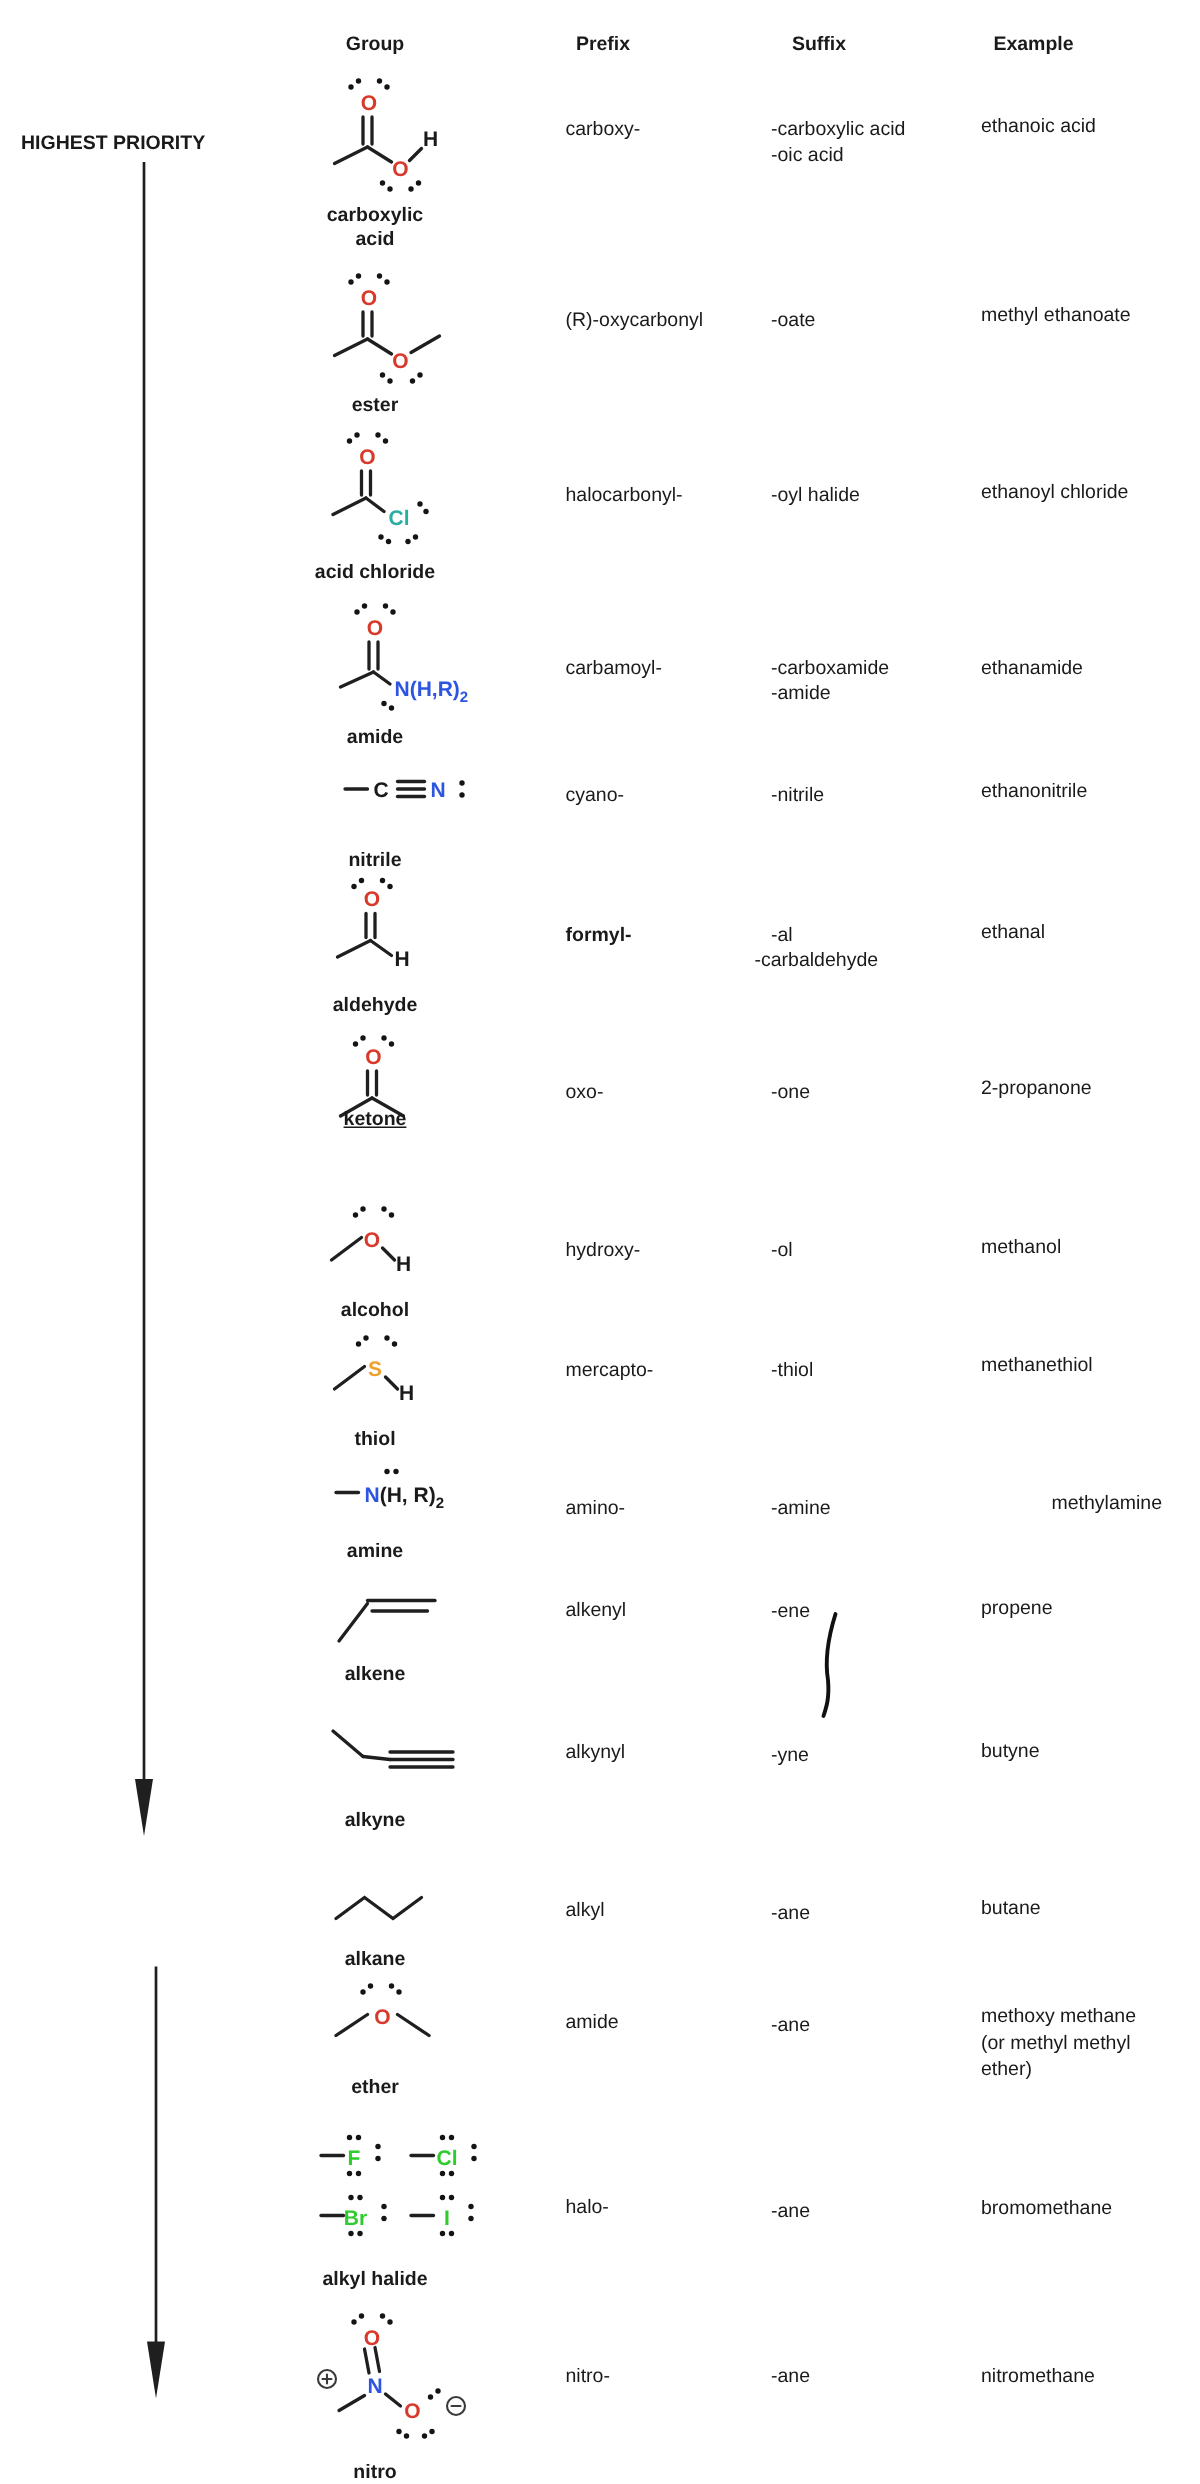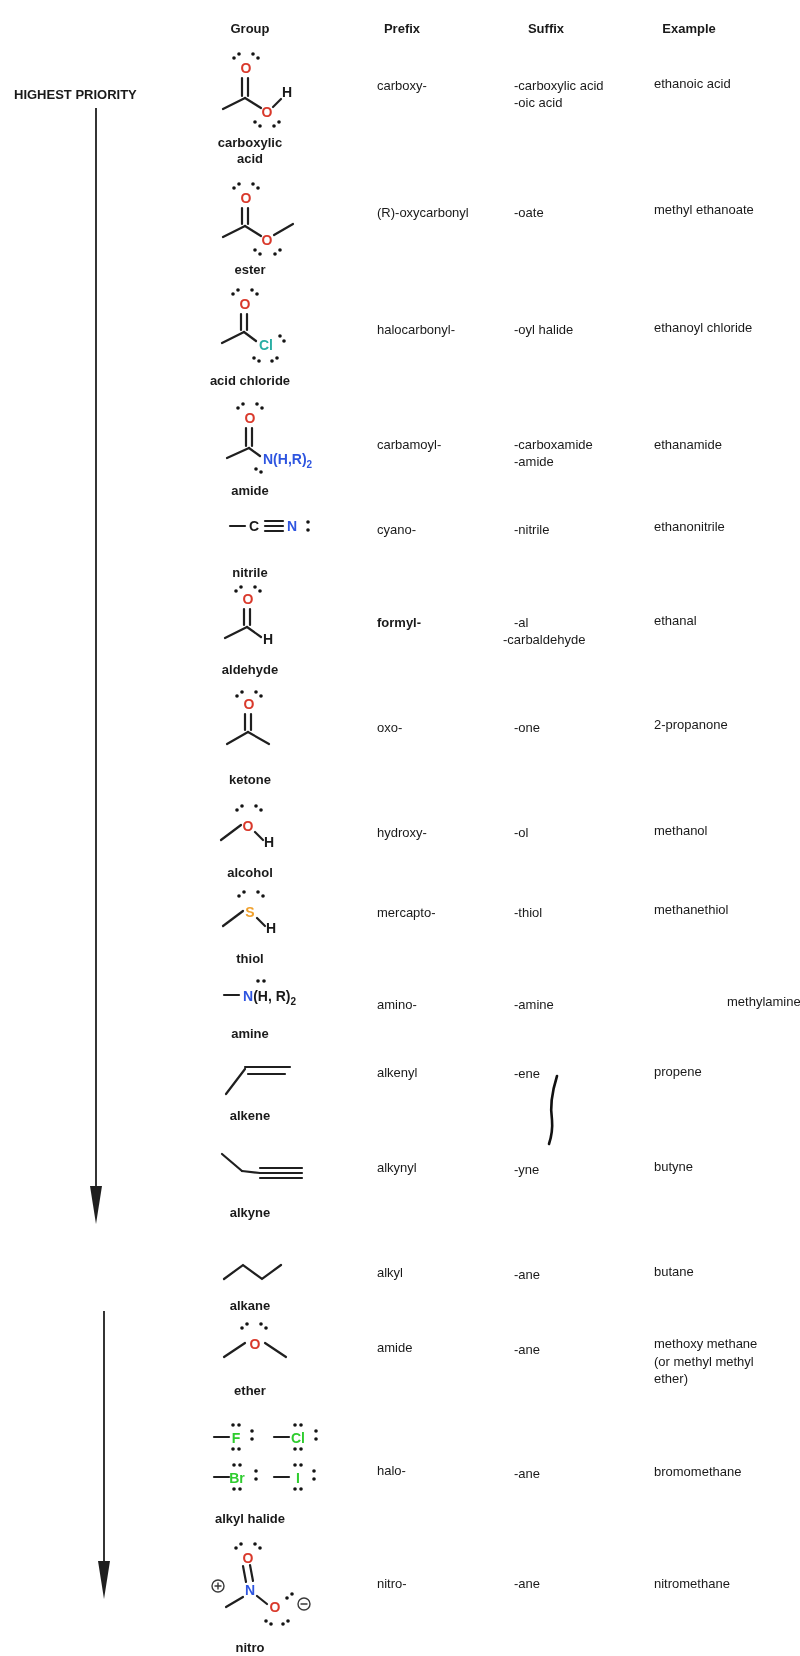--- a/index.html
+++ b/index.html
@@ -178,7 +178,7 @@
     <line class="bond" x1="44" y1="42" x2="23" y2="54"></line>
     <line class="bond" x1="44" y1="42" x2="65" y2="54"></line>
   </svg>
-  <div class="txt grp" style="left:170px;top:772px;">ketone</div>
+  <div class="txt grp" style="left:170px;top:738px;text-decoration:underline;">ketone</div>
   <div class="txt" style="left:377px;top:720px;">oxo-</div>
   <div class="txt" style="left:514px;top:720px;">-one</div>
   <div class="txt" style="left:654px;top:717px;">2-propanone</div>

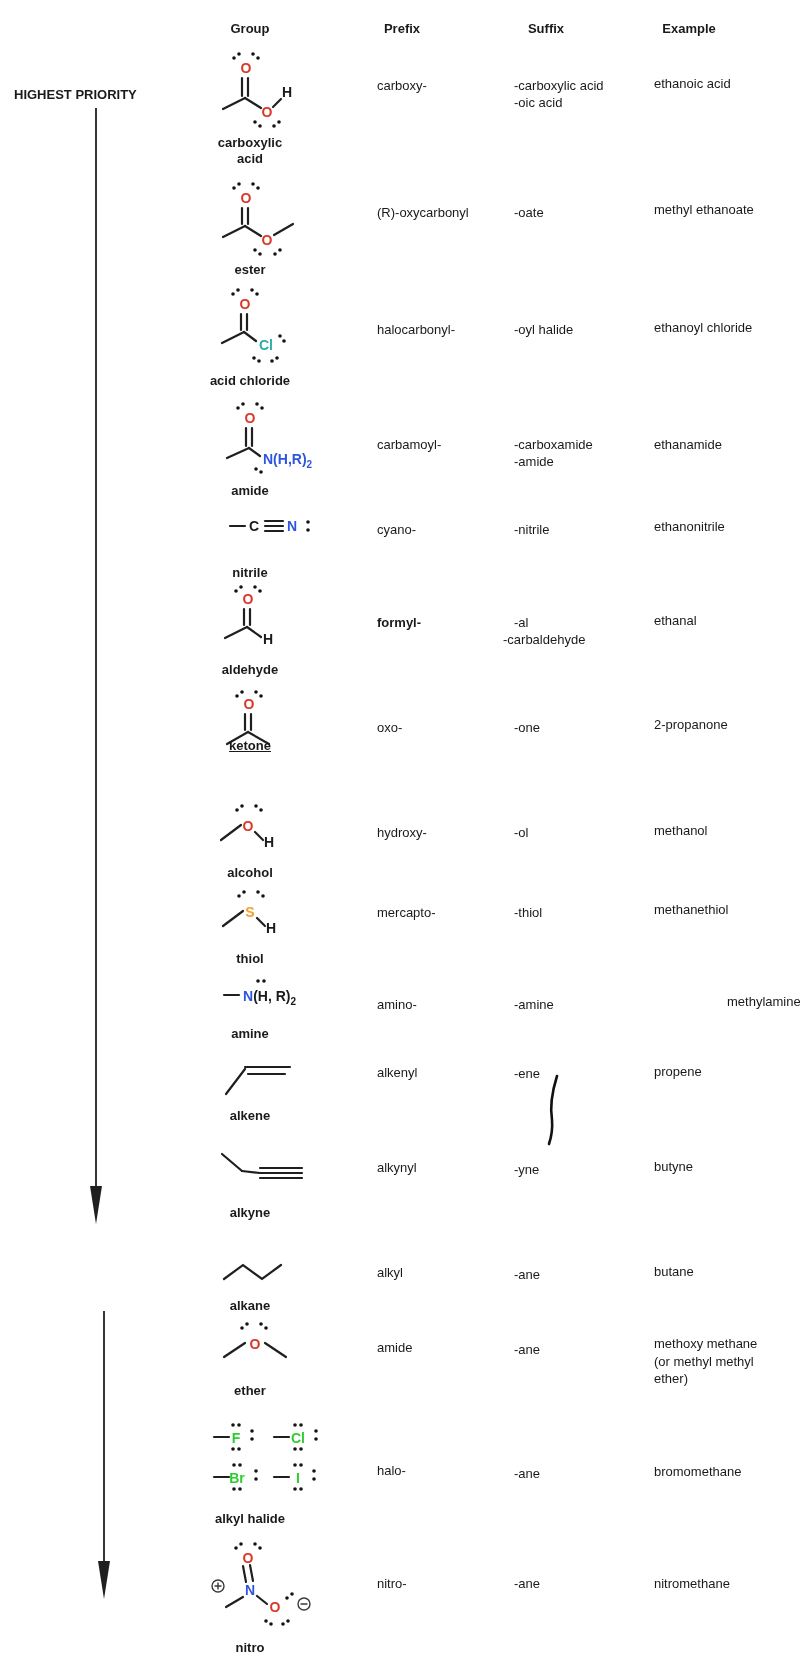--- a/index.html
+++ b/index.html
@@ -224,7 +224,7 @@
   <div class="txt grp" style="left:170px;top:1026px;">amine</div>
   <div class="txt" style="left:377px;top:997px;">amino-</div>
   <div class="txt" style="left:514px;top:997px;">-amine</div>
-  <div class="txt" style="left:680px;top:994px;padding-left:47px;">methylamine</div>
+  <div class="txt" style="left:654px;top:994px;padding-left:47px;">methylamine</div>
 
   <svg class="struct" style="left:216px;top:1056px;" width="90" height="42">
     <line class="bond" x1="10" y1="38" x2="29" y2="13"></line>

